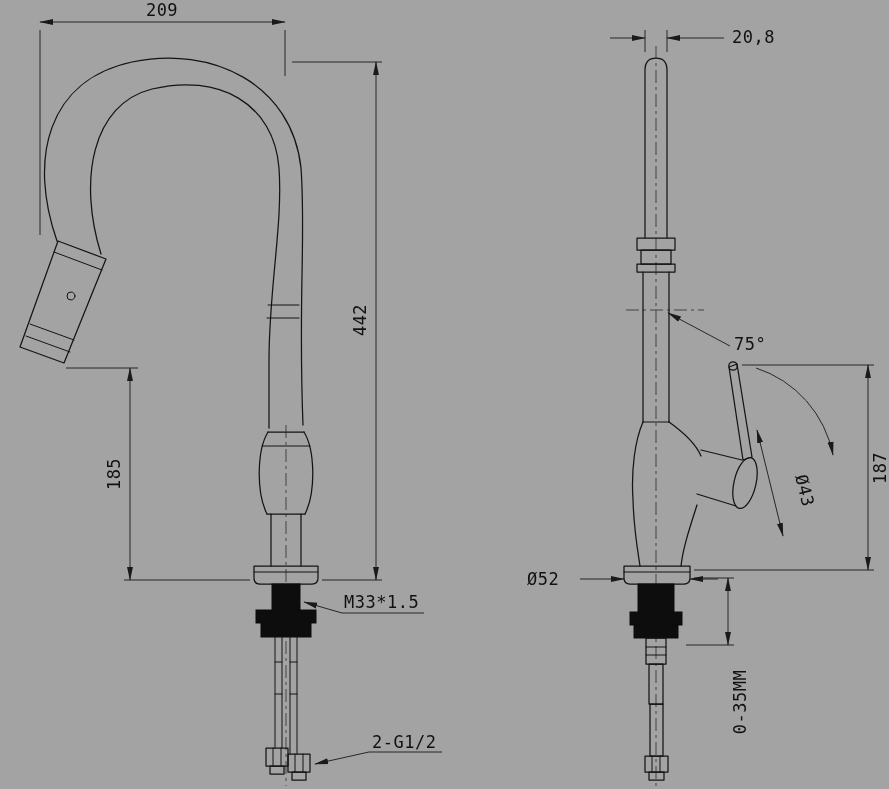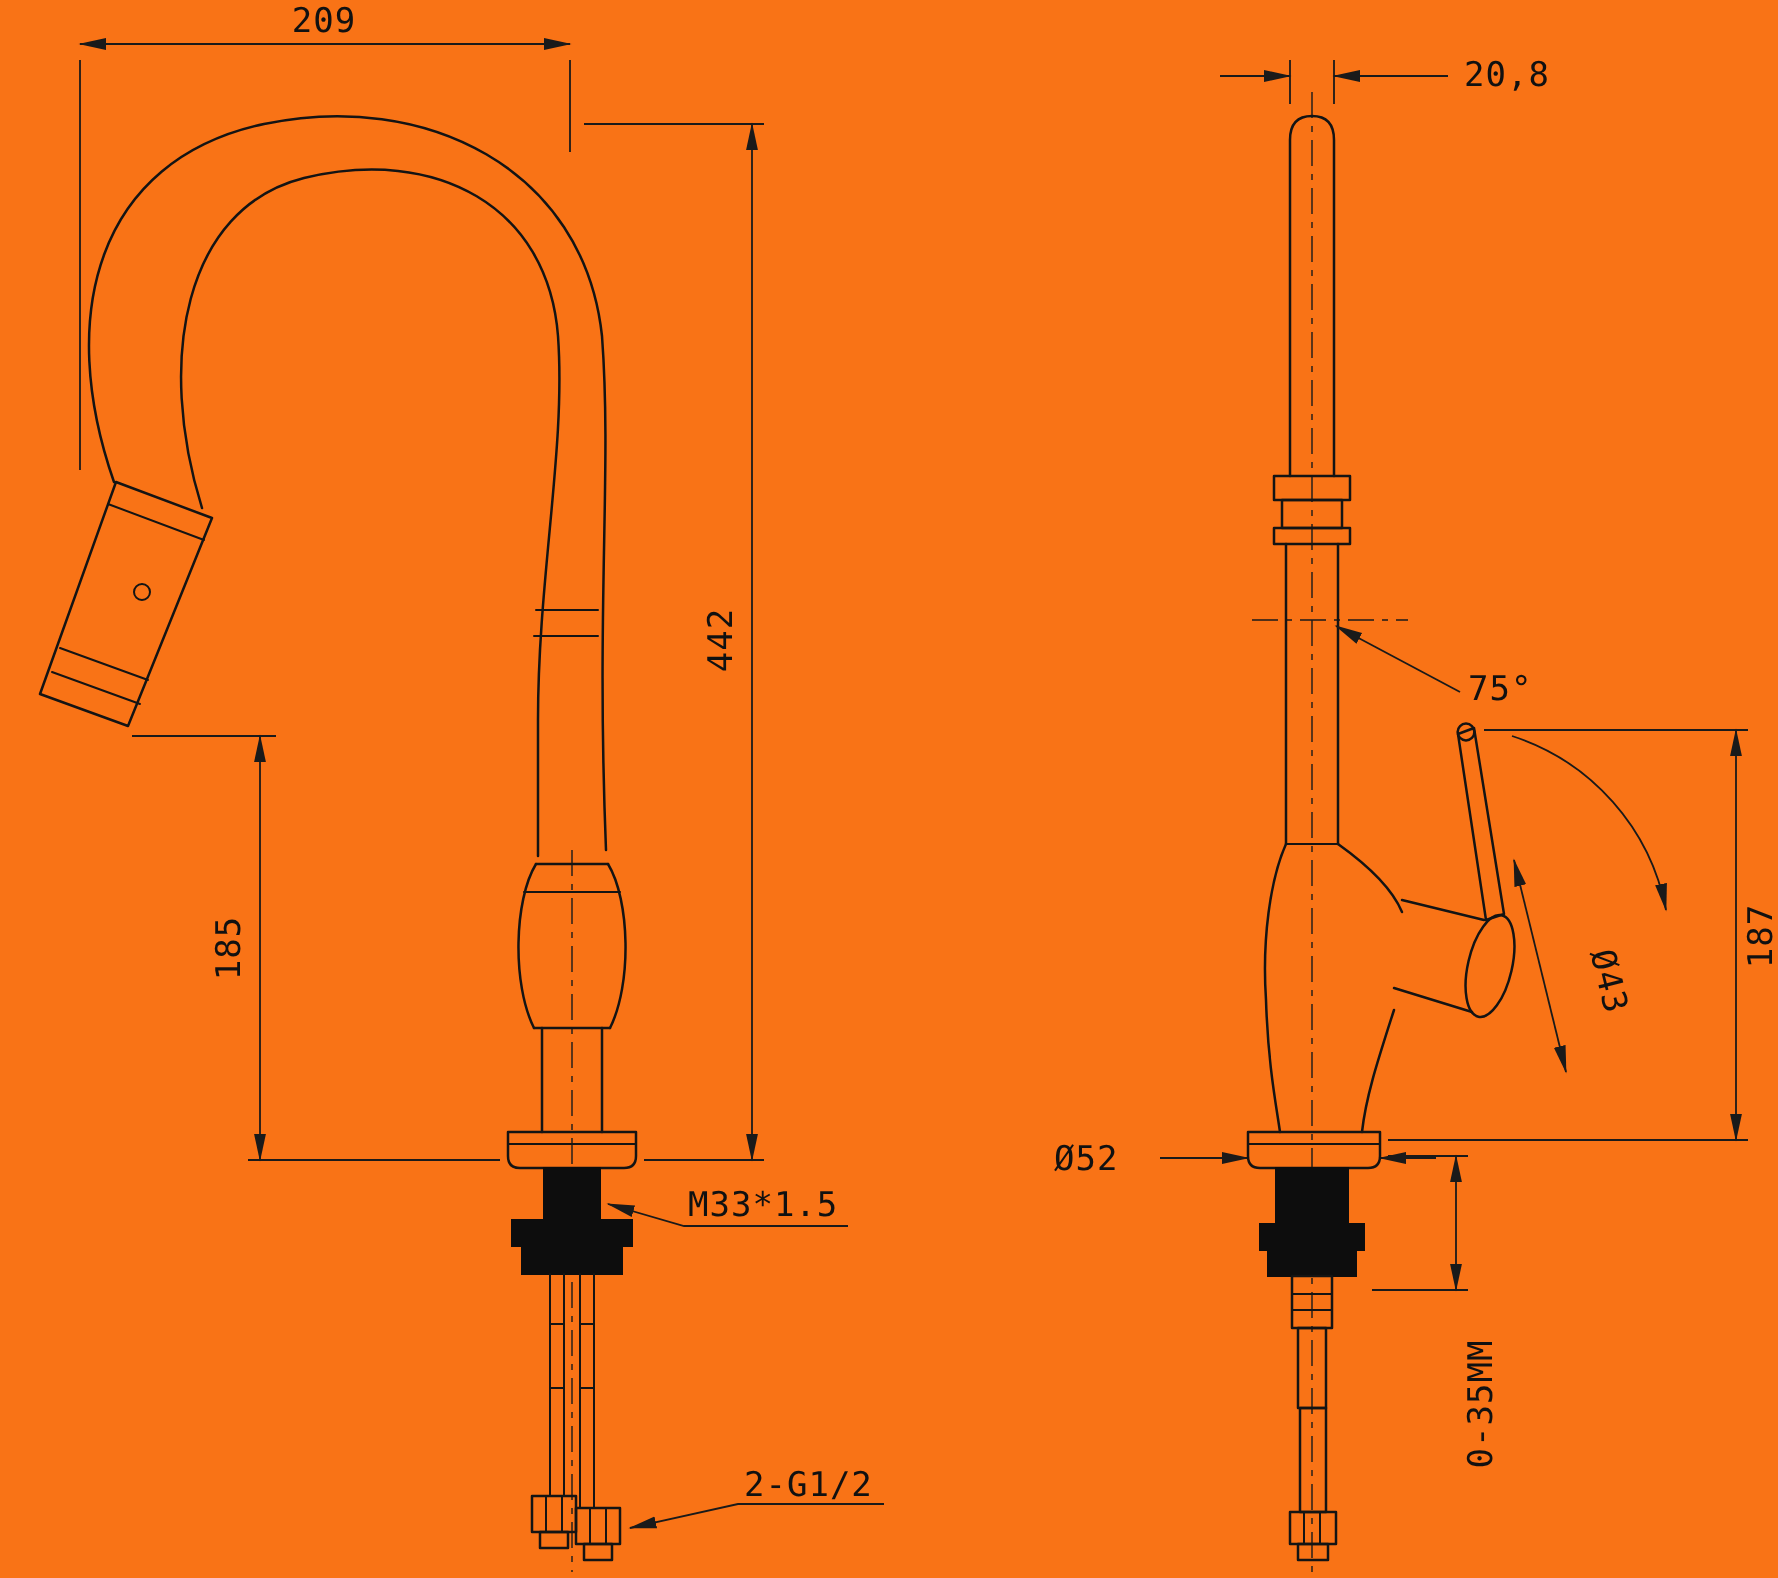--- a/index.html
+++ b/index.html
@@ -3,7 +3,7 @@
 <meta charset="utf-8">
 <style>
   html,body{margin:0;padding:0;background:#ffffff;}
-  .page{width:889px;height:789px;background:#f97316;position:relative;overflow:hidden;}
+  .page{width:889px;height:789px;background:#a3a3a3;position:relative;overflow:hidden;}
   svg{display:block;}
   .ol{fill:none;stroke:#141414;stroke-width:1.25;stroke-linecap:round;stroke-linejoin:round;}
   .tl{fill:none;stroke:#141414;stroke-width:1;stroke-linecap:round;}

